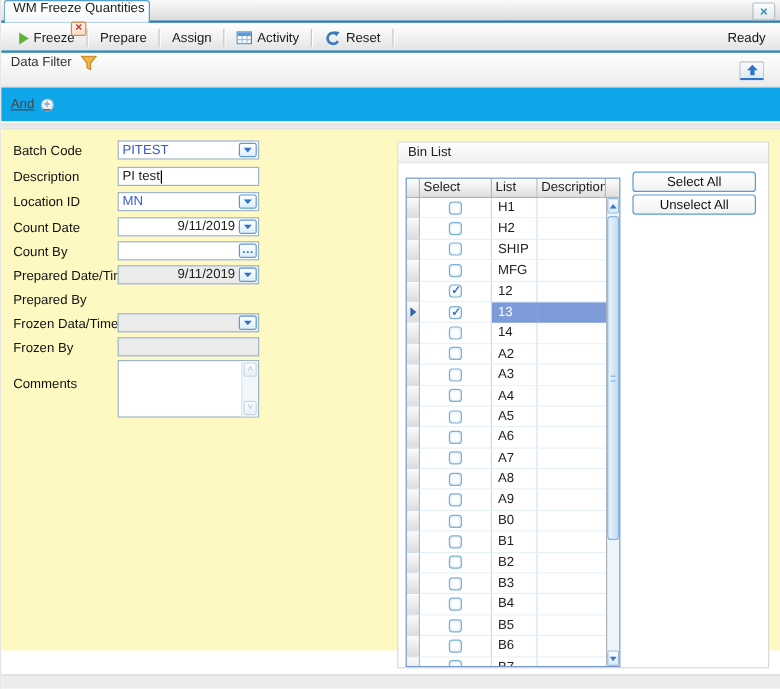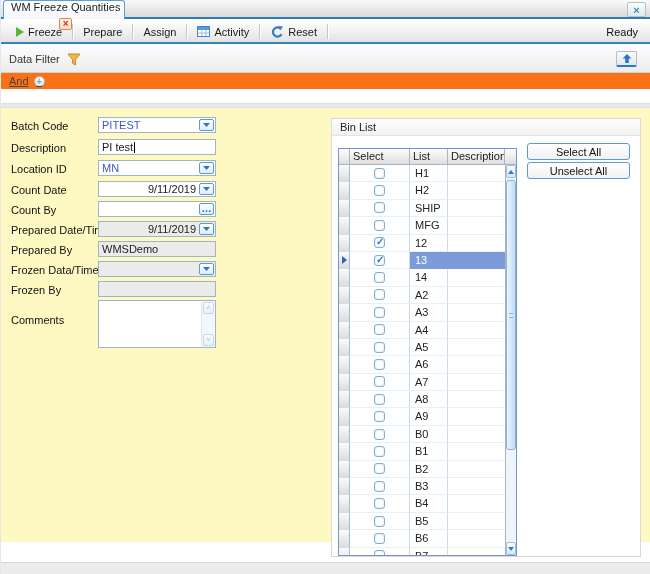--- a/index.html
+++ b/index.html
@@ -31,7 +31,7 @@
   
   .filter-bar { position:absolute; top:46px; left:0; right:0; height:27px;
     background:linear-gradient(#fcfcfc,#ececec); border-bottom:1px solid #cfcfcf;
-    display:flex; align-items:center; gap:7px; padding-left:8px; color:#333; }
+    display:flex; align-items:flex-start; gap:7px; padding-left:8px; color:#333; }
   .filter-collapse { position:absolute; right:13px; top:5px; width:21px; height:16px;
     border:1px solid #b0bcc6; border-bottom:2px solid #2e74c9; border-radius:2px;
     background:linear-gradient(#fafcfe,#dfe9f2); display:flex; align-items:center; justify-content:center; }

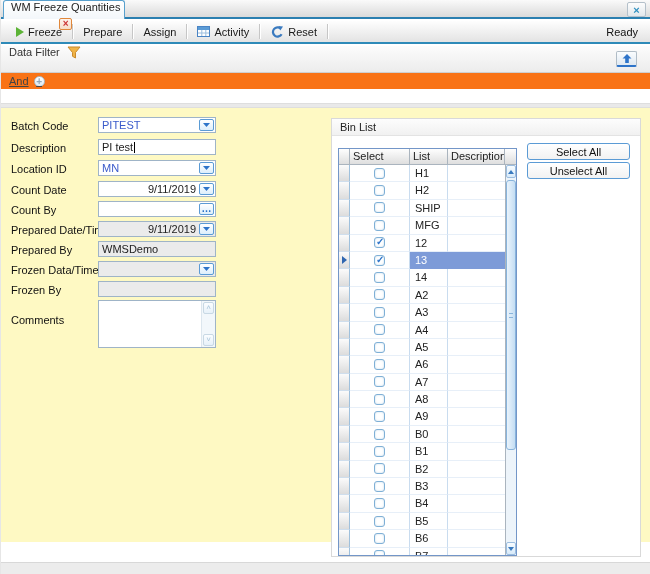--- a/index.html
+++ b/index.html
@@ -35,7 +35,7 @@
   .filter-collapse { position:absolute; right:13px; top:5px; width:21px; height:16px;
     border:1px solid #b0bcc6; border-bottom:2px solid #2e74c9; border-radius:2px;
     background:linear-gradient(#fafcfe,#dfe9f2); display:flex; align-items:center; justify-content:center; }
-  .and-row { position:absolute; top:73px; left:0; right:0; height:16px; background:#f97316;
+  .and-row { position:absolute; top:73px; left:0; right:0; height:28px; background:#0ea5e9;
     display:flex; align-items:center; gap:5px; padding-left:8px; color:#444;text-decoration:underline; }
   .plus-circle { width:11px; height:11px; border:1px solid #a8bccb; border-radius:50%;
     background:linear-gradient(#ffffff,#dde9f2); color:#8fa8bc; font-size:10px; font-weight:bold;

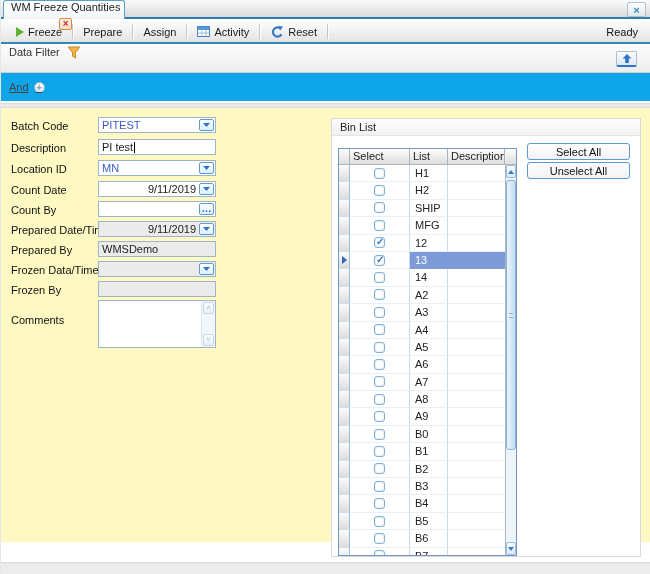--- a/index.html
+++ b/index.html
@@ -240,9 +240,6 @@
       </span>
     </div>
 
-    <div class="field readonly" style="top:133px">
-      <span>WMSDemo</span>
-    </div>
 
     <div class="field readonly" style="top:153px">
       <span></span>

